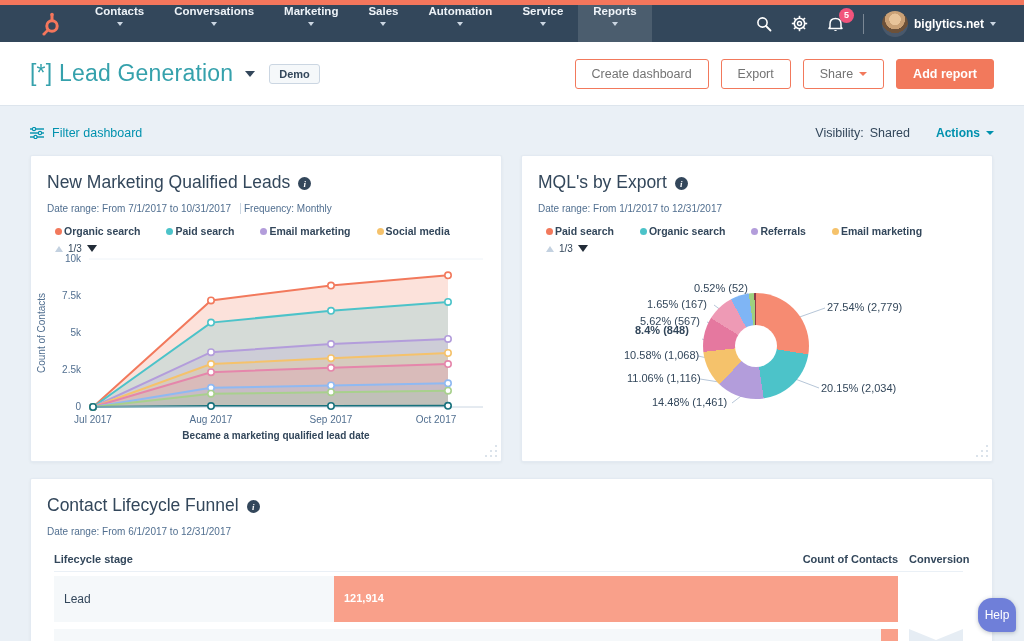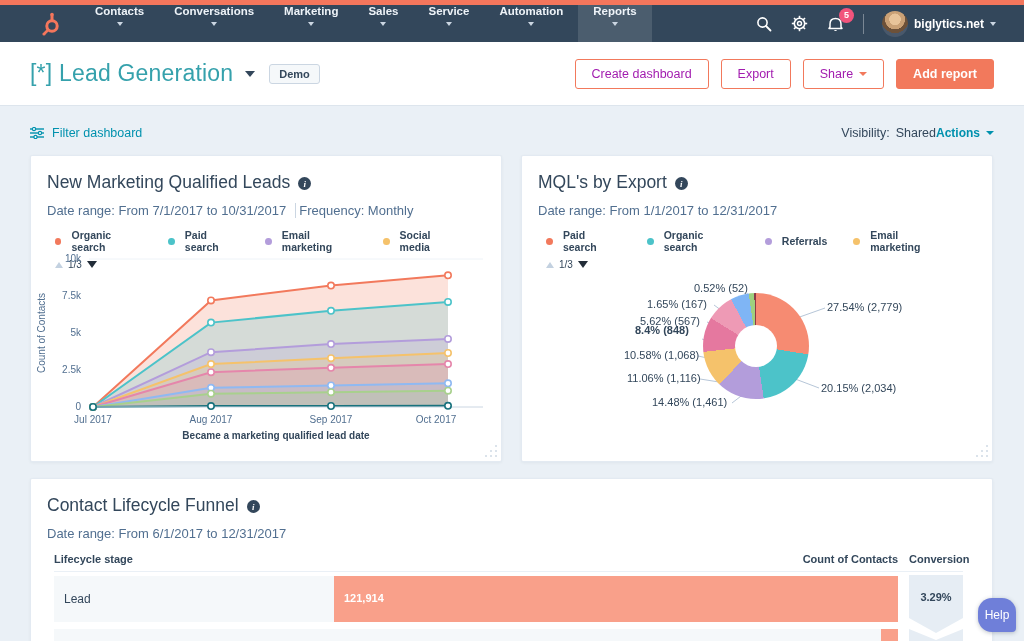--- a/index.html
+++ b/index.html
@@ -125,11 +125,11 @@
           <span class="caret-w"></span>
         </div>
       <div class="nav-item">
+          <span>Automation</span>
+          <span class="caret-w"></span>
+        </div>
+      <div class="nav-item">
           <span>Service</span>
-          <span class="caret-w"></span>
-        </div>
-      <div class="nav-item">
-          <span>Automation</span>
           <span class="caret-w"></span>
         </div>
       <div class="nav-item active">

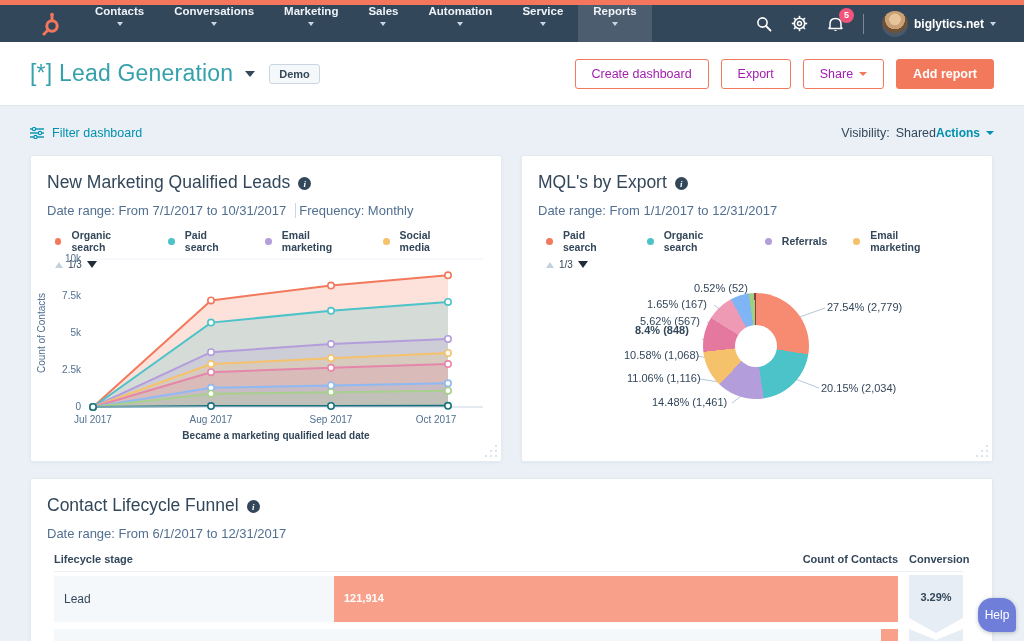--- a/index.html
+++ b/index.html
@@ -29,7 +29,7 @@
   .demo-badge { margin-left:14px; background:#f5f8fa; border:1px solid #cbd6e2; border-radius:3px; color:#33475b; font-size:11px; font-weight:bold; padding:3px 9px; }
   .header-actions { margin-left:auto; display:flex; align-items:center; gap:12px; }
   .btn { height:30px; border-radius:3px; font-size:12.5px; font-weight:400; padding:0 16px; display:flex; align-items:center; gap:6px; cursor:pointer; font-family:inherit; }
-  .btn-outline { background:#fff; border:1px solid #f2795c; color:#a21caf; }
+  .btn-outline { background:#fff; border:1px solid #f2795c; color:#737373; }
   .btn-solid { background:#f2795c; border:1px solid #f2795c; color:#fff; font-weight:bold; }
   .caret-coral { width:0; height:0; border-left:4px solid transparent; border-right:4px solid transparent; border-top:4.5px solid #f2795c; }
 

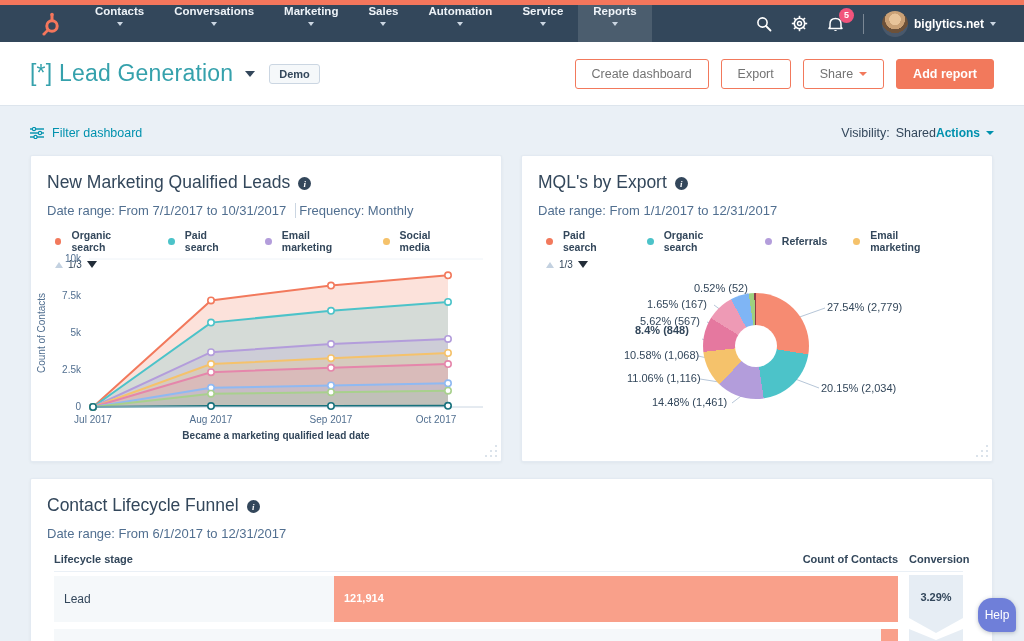--- a/index.html
+++ b/index.html
@@ -36,7 +36,7 @@
   
   .filter-bar { position:absolute; left:30px; right:30px; top:118px; height:30px; display:flex; align-items:center; }
   .filter-link { display:flex; align-items:center; gap:8px; color:#0091ae; font-size:12.5px; cursor:pointer;justify-content:center; }
-  .filter-right { margin-left:auto; display:flex; align-items:flex-start; font-size:12.5px; }
+  .filter-right { margin-left:auto; display:flex; align-items:flex-start; gap:26px; font-size:12.5px; }
   .vis-group { display:flex; gap:6px; color:#33475b; }
   .actions-link { display:flex; align-items:center; gap:6px; color:#0091ae; font-weight:bold; font-size:12px; cursor:pointer; }
   .caret-teal { width:0; height:0; border-left:4px solid transparent; border-right:4px solid transparent; border-top:4.5px solid #0091ae; }

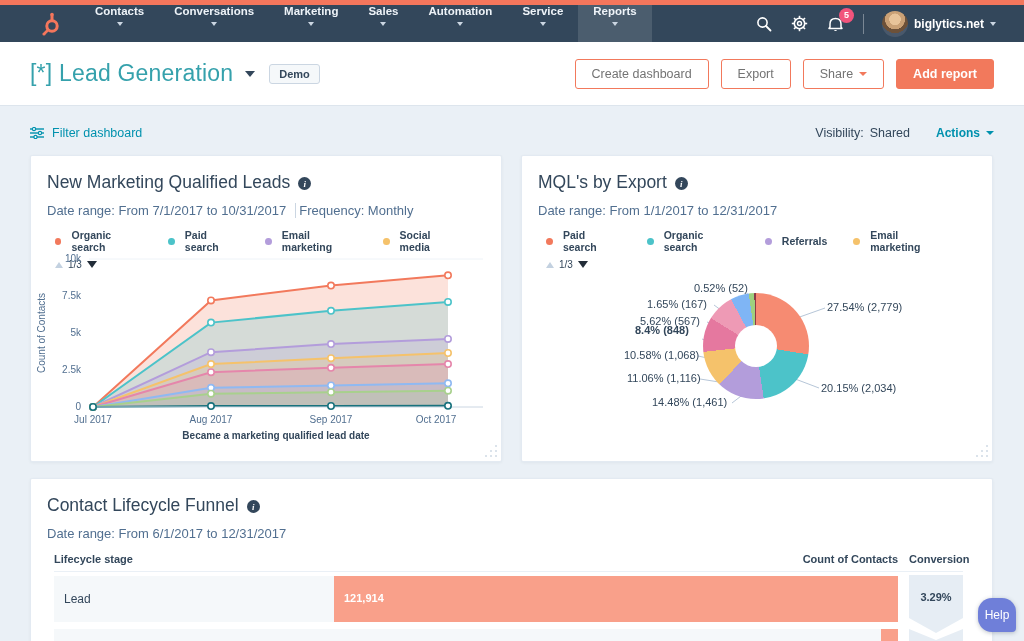--- a/index.html
+++ b/index.html
@@ -49,7 +49,7 @@
   .card-title-row { display:flex; align-items:center; gap:8px; padding:16px 16px 0 16px; }
   .card-title { font-size:17.5px; font-weight:400; color:#33475b; }
   .info-icon { width:13px; height:13px; border-radius:50%; background:#33475b; color:#fff; font-size:9px; font-weight:bold; font-family:"Liberation Serif",serif; font-style:italic; display:flex; align-items:center; justify-content:center; margin-top:2px; }
-  .card-sub { padding:10px 16px 0 16px; font-size:13px; color:#516f90; display:flex; align-items:center; }
+  .card-sub { padding:10px 16px 0 16px; font-size:10px; color:#516f90; display:flex; align-items:center; }
   .freq { border-left:1px solid #cbd6e2; margin-left:9px; padding-left:3px; }
   .legend-row { padding:11px 16px 0 24px; display:flex; gap:0; }
   .legend-item { display:flex; align-items:center; gap:10px; margin-right:26px; }

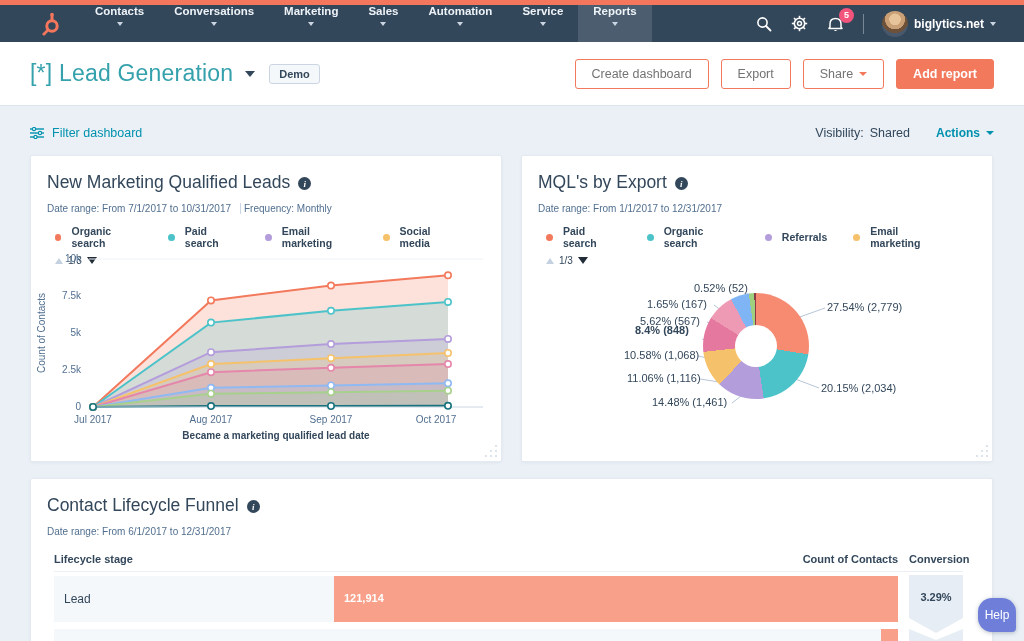--- a/index.html
+++ b/index.html
@@ -52,7 +52,7 @@
   .card-sub { padding:10px 16px 0 16px; font-size:10px; color:#516f90; display:flex; align-items:center; }
   .freq { border-left:1px solid #cbd6e2; margin-left:9px; padding-left:3px; }
   .legend-row { padding:11px 16px 0 24px; display:flex; gap:0; }
-  .legend-item { display:flex; align-items:center; gap:10px; margin-right:26px; }
+  .legend-item { display:flex; align-items:center; gap:2px; margin-right:26px; }
   .legend-dot { width:7px; height:7px; border-radius:50%; }
   .legend-label { font-size:10.5px; font-weight:bold; color:#33475b; }
   .pager { padding:6px 16px 0 24px; display:flex; align-items:center; gap:5px; font-size:10px; color:#33475b; }

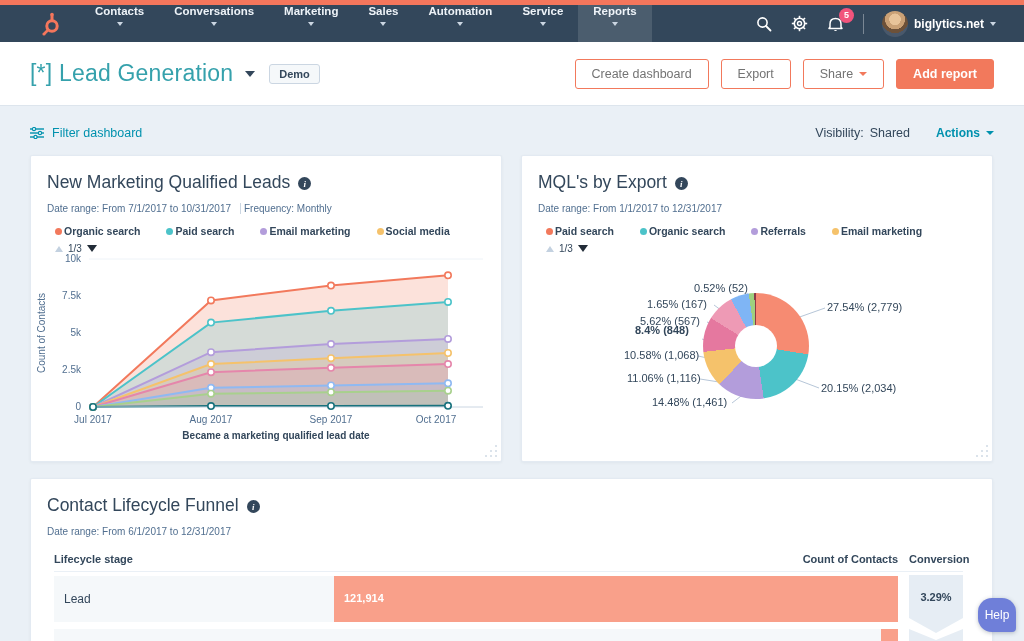--- a/index.html
+++ b/index.html
@@ -412,9 +412,6 @@
         <span class="f-bar-label">121,914</span>
       </div>
     </div>
-    <div class="f-badge1">
-      <span>3.29%</span>
-    </div>
 
     <div class="f-row2">
       <div class="f-bar2"></div>

